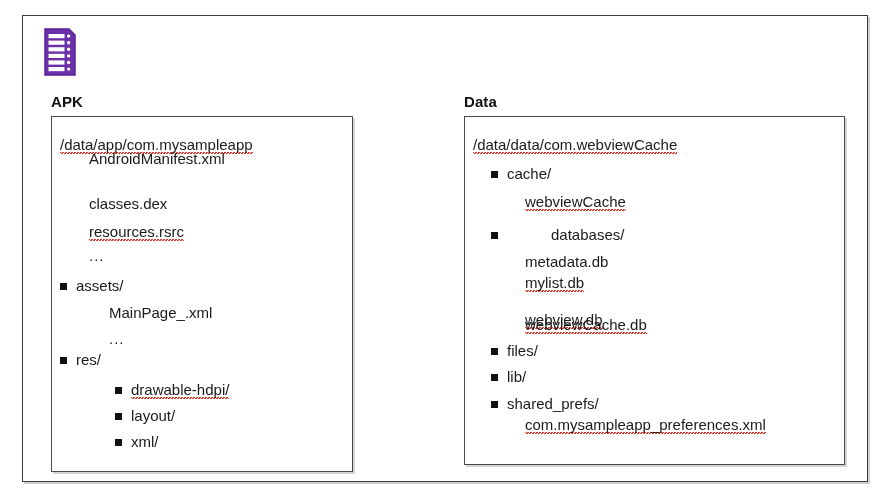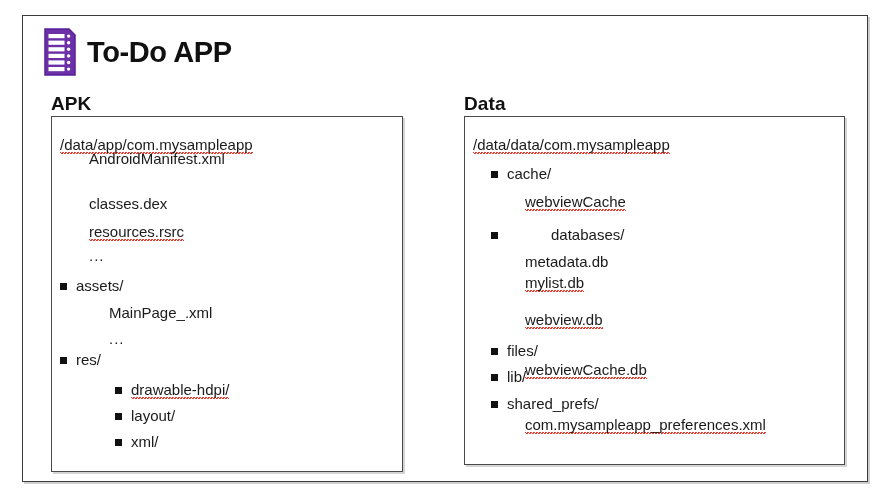--- a/index.html
+++ b/index.html
@@ -151,7 +151,6 @@
         <circle cx="24.6" cy="41.1" r="1.7" fill="#ffffff"></circle>
       </svg>
     </span>
-    <span class="app-title">To-Do APP</span>
   </div>
 
   <div class="panel-label" id="apk-label">APK</div>

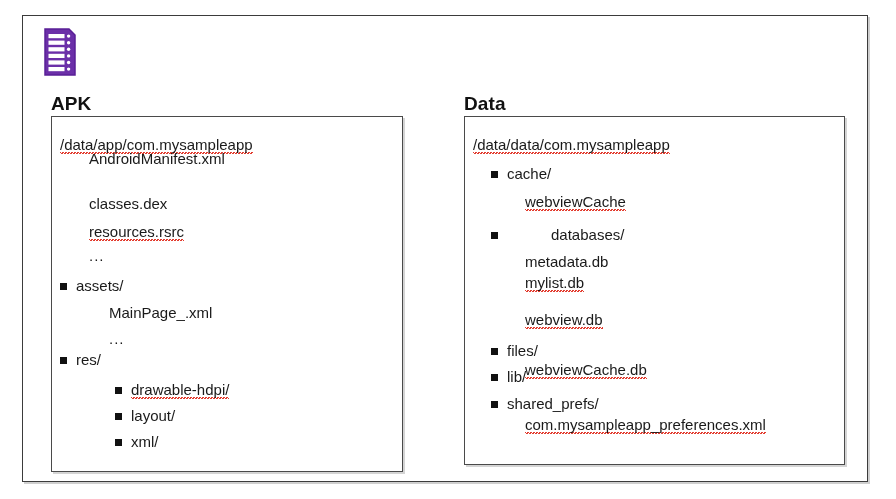--- a/index.html
+++ b/index.html
@@ -61,7 +61,7 @@
   
   .panel-label {
     position: absolute;
-    font-size: 19px;
+    font-size: 15px;
     font-weight: bold;
     color: #111111;
     letter-spacing: 0.1px;

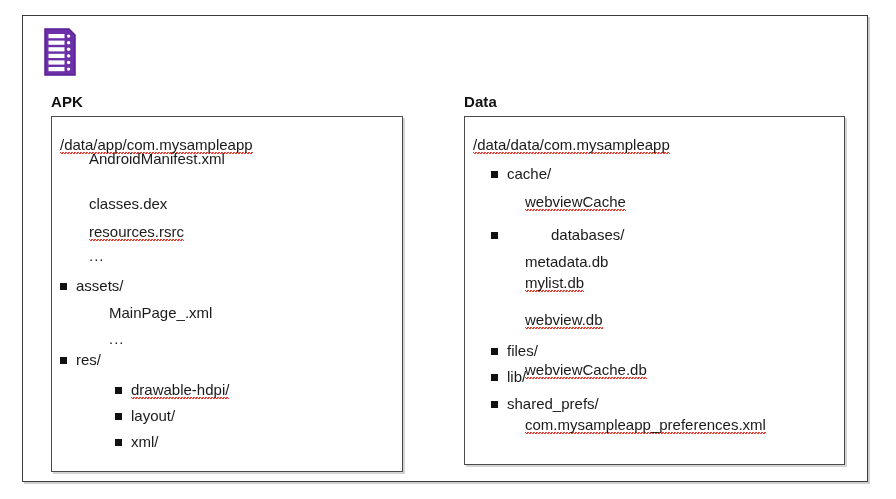--- a/index.html
+++ b/index.html
@@ -75,7 +75,7 @@
   }
 
   #apk-label { left: 51px; top: 93px; }
-  #apk-box   { left: 51px; top: 116px; width: 352px; height: 356px; }
+  #apk-box   { left: 51px; top: 116px; width: 302px; height: 356px; }
 
   #data-label { left: 464px; top: 93px; }
   #data-box   { left: 464px; top: 116px; width: 381px; height: 349px; }

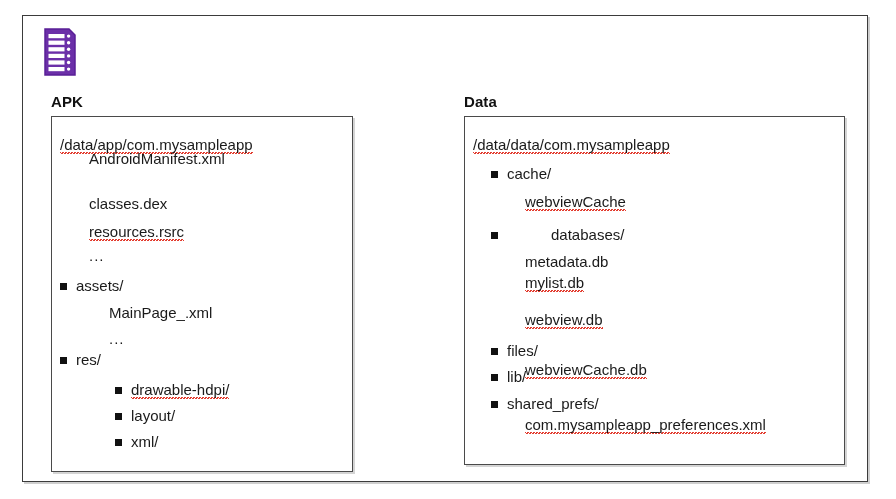--- a/index.html
+++ b/index.html
@@ -204,7 +204,7 @@
   <div class="panel-box" id="data-box">
     <div class="tree" id="data-tree">
         <div class="row" style="top: 20px; left: 8px;">
-          <span class="txt sq">/data/data/com.mysampleapp</span>
+          <span class="txt sq">/data/data/com.webviewCache</span>
         </div>
         <div class="row" style="top: 49px; left: 26px;">
           <span class="bullet"></span>

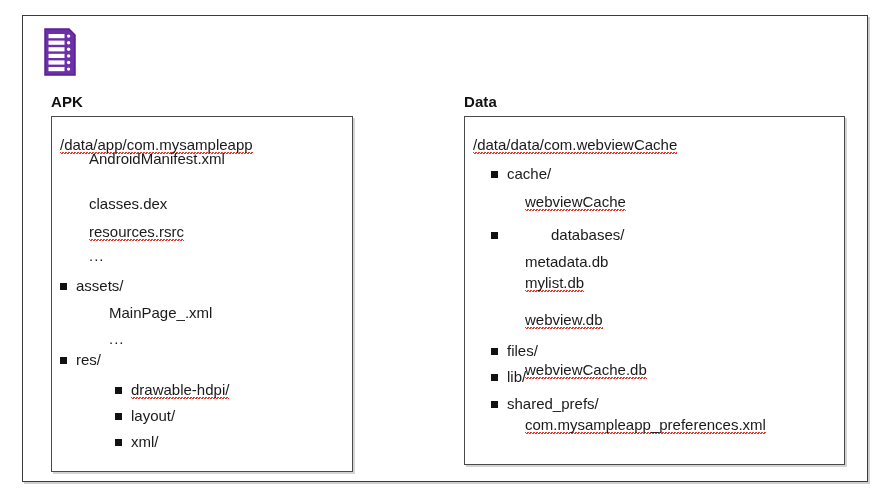--- a/index.html
+++ b/index.html
@@ -226,7 +226,7 @@
         <div class="row" style="top: 179px; left: 60px; margin-top: 16px;">
           <span class="txt sq">webview.db</span>
         </div>
-        <div class="row" style="top: 200px; left: 60px; margin-top: 45px;">
+        <div class="row" style="top: 200px; left: 60px;">
           <span class="txt sq">webviewCache.db</span>
         </div>
         <div class="row" style="top: 226px; left: 26px;">

